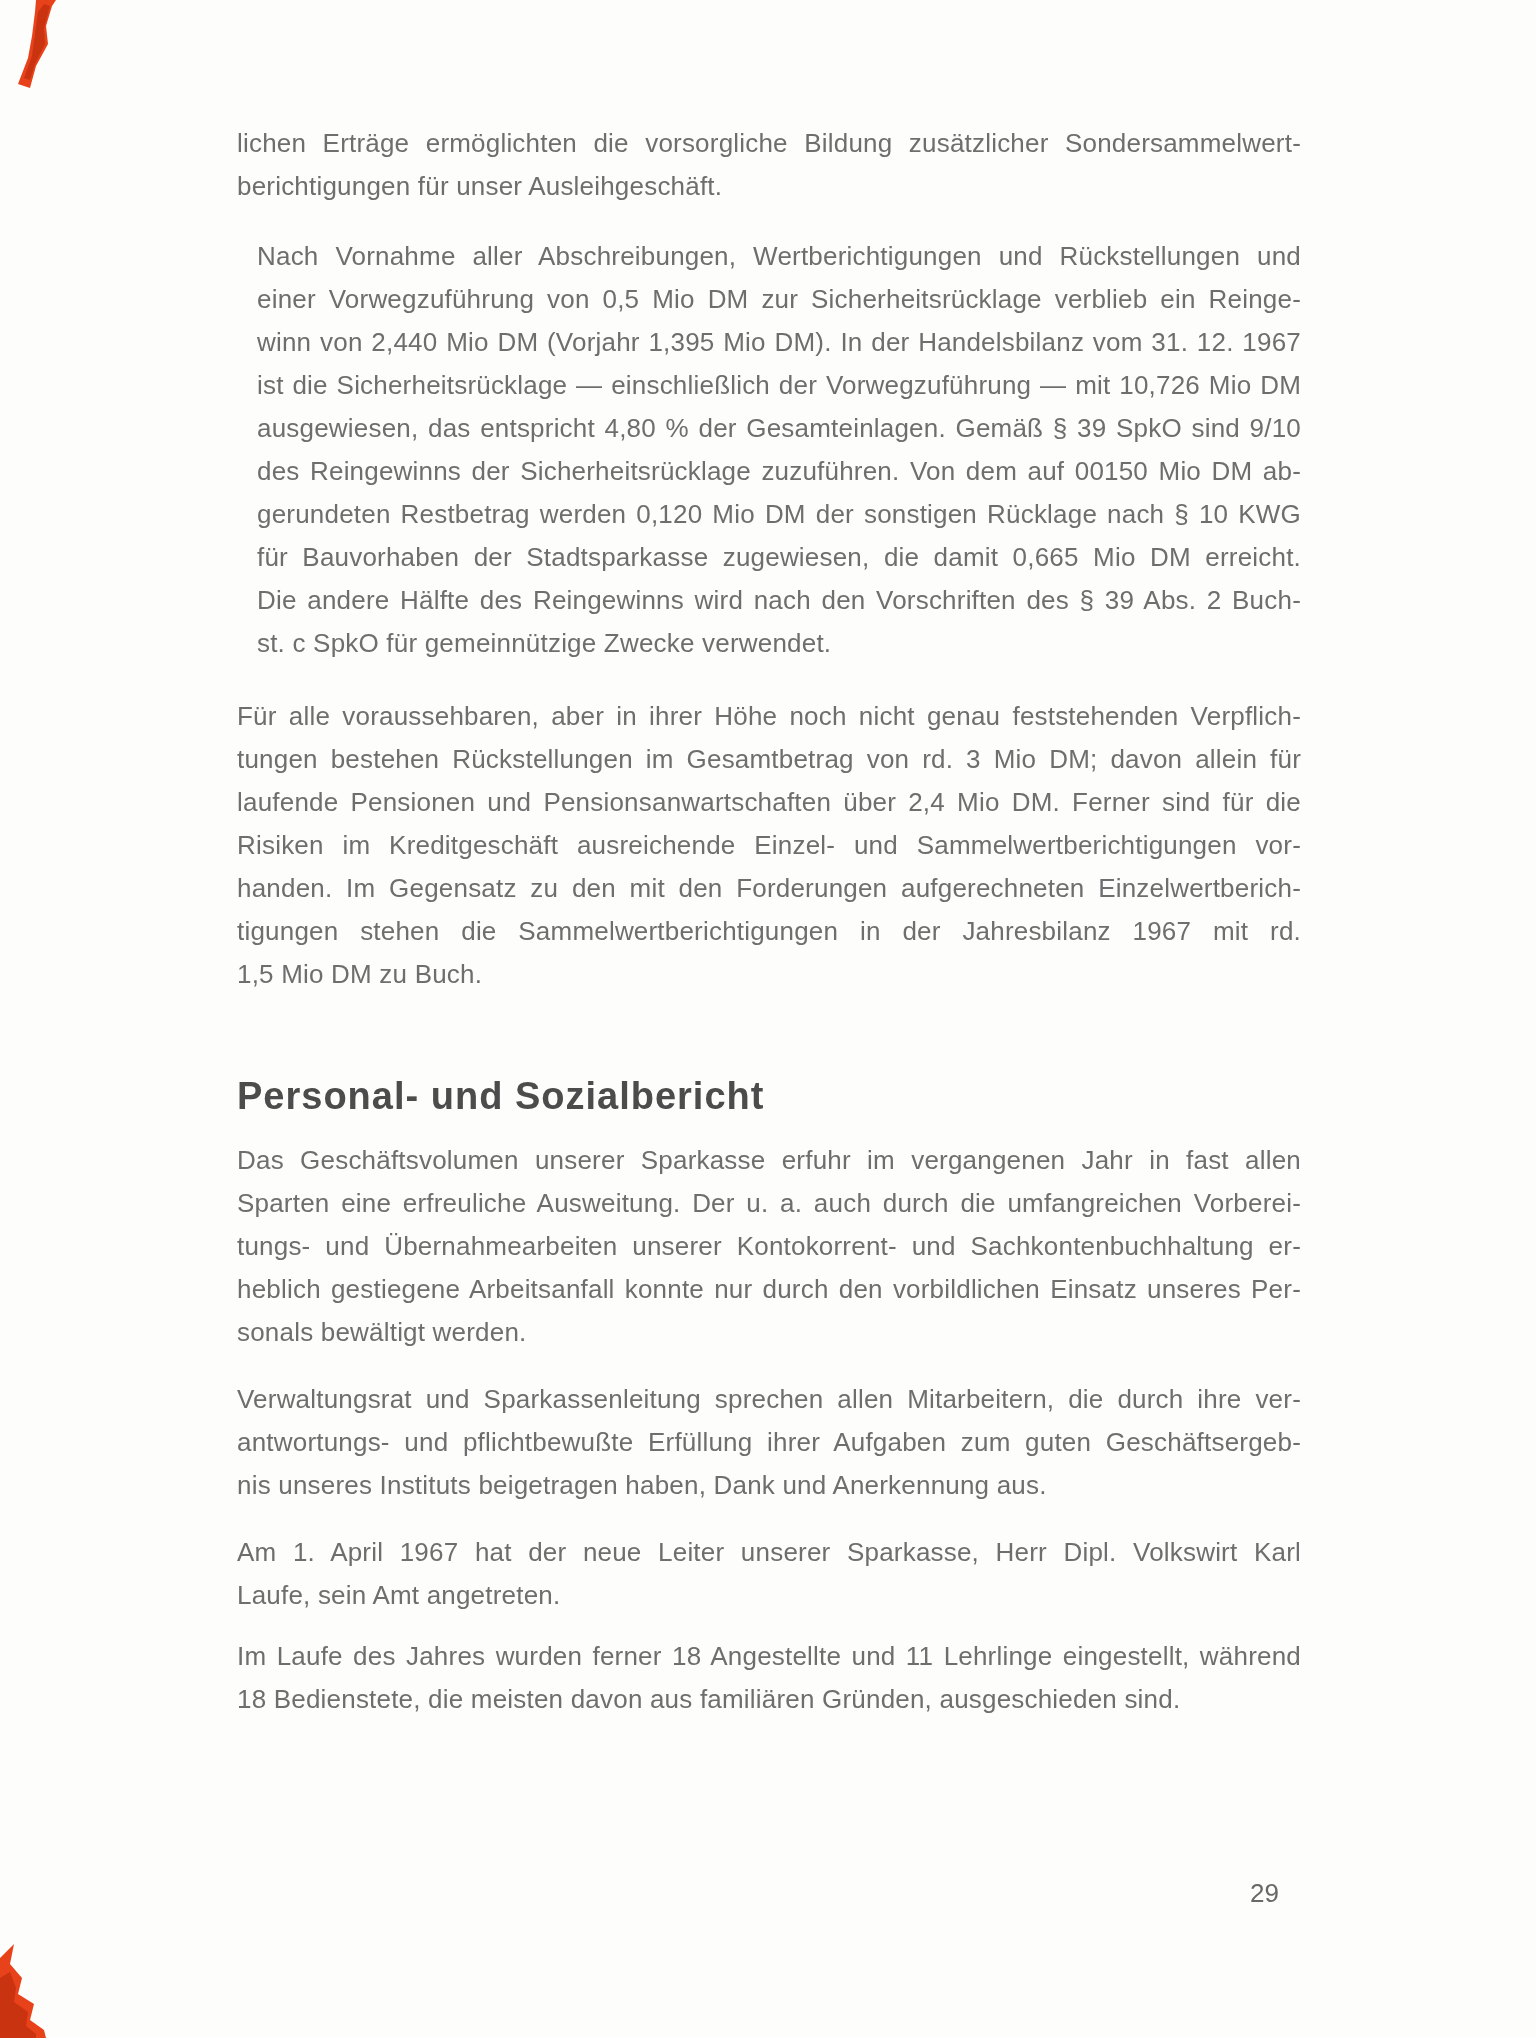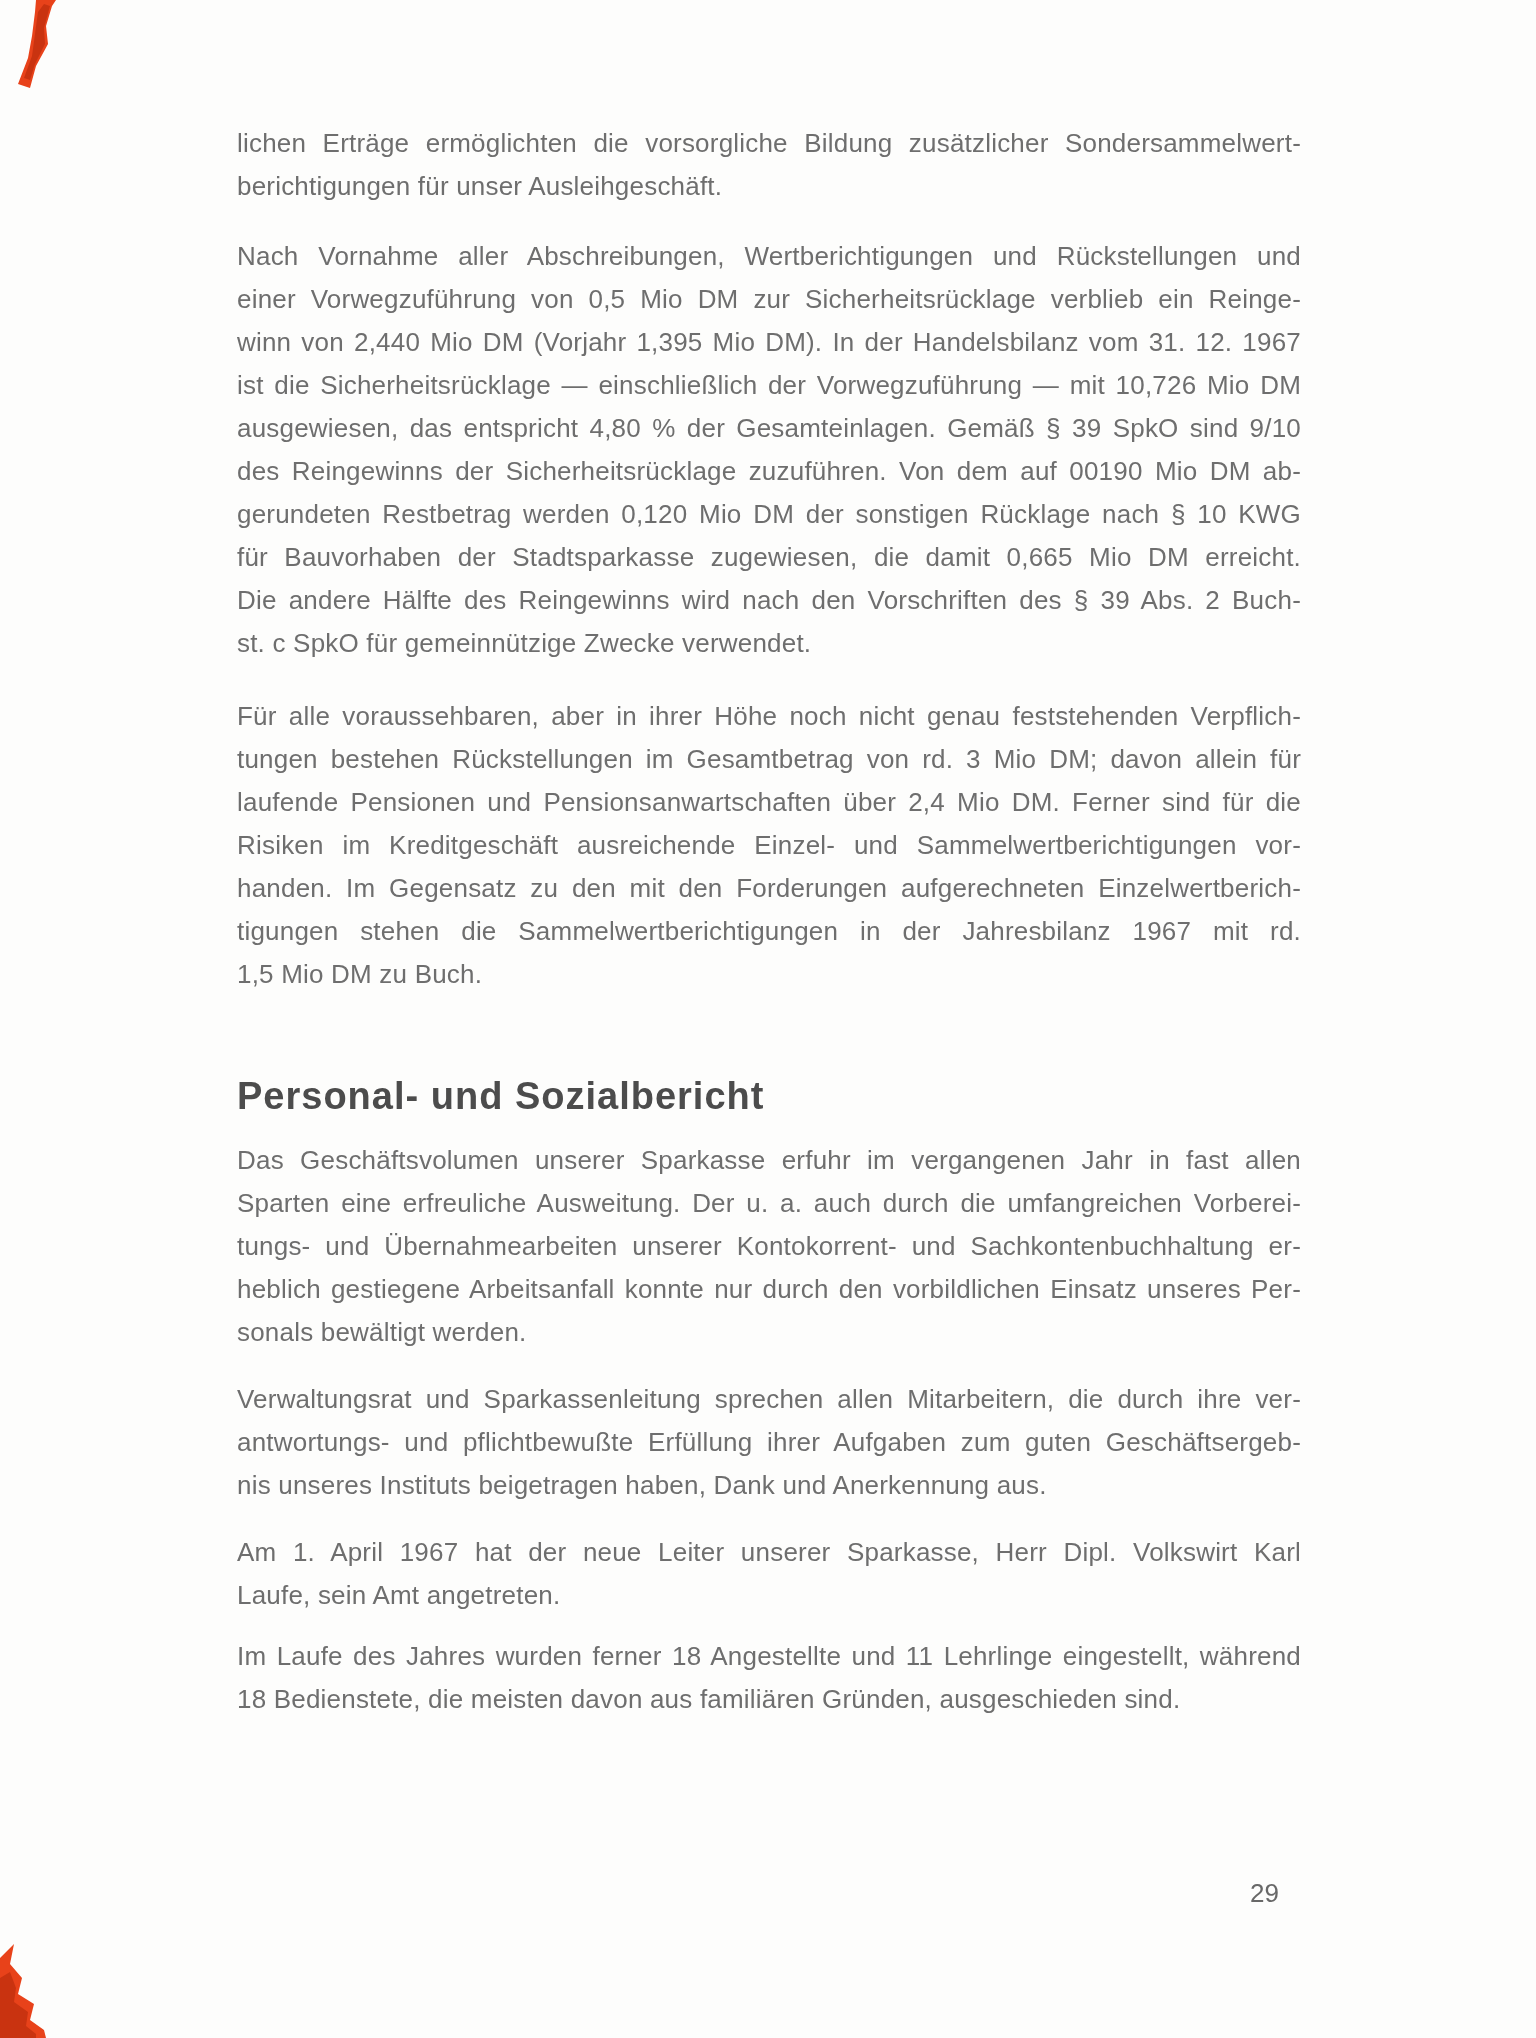--- a/index.html
+++ b/index.html
@@ -19,7 +19,7 @@
   }
   .para { margin: 0 0 24px 0; }
   .para.m19 { margin-bottom: 27px; }
-  .para.m30 { margin-bottom: 30px; }
+  .para.m30 { margin-bottom: 30px; margin-left: 20px; }
   .para.m18 { margin-bottom: 18px; }
   .line {
     font-size: 26px;

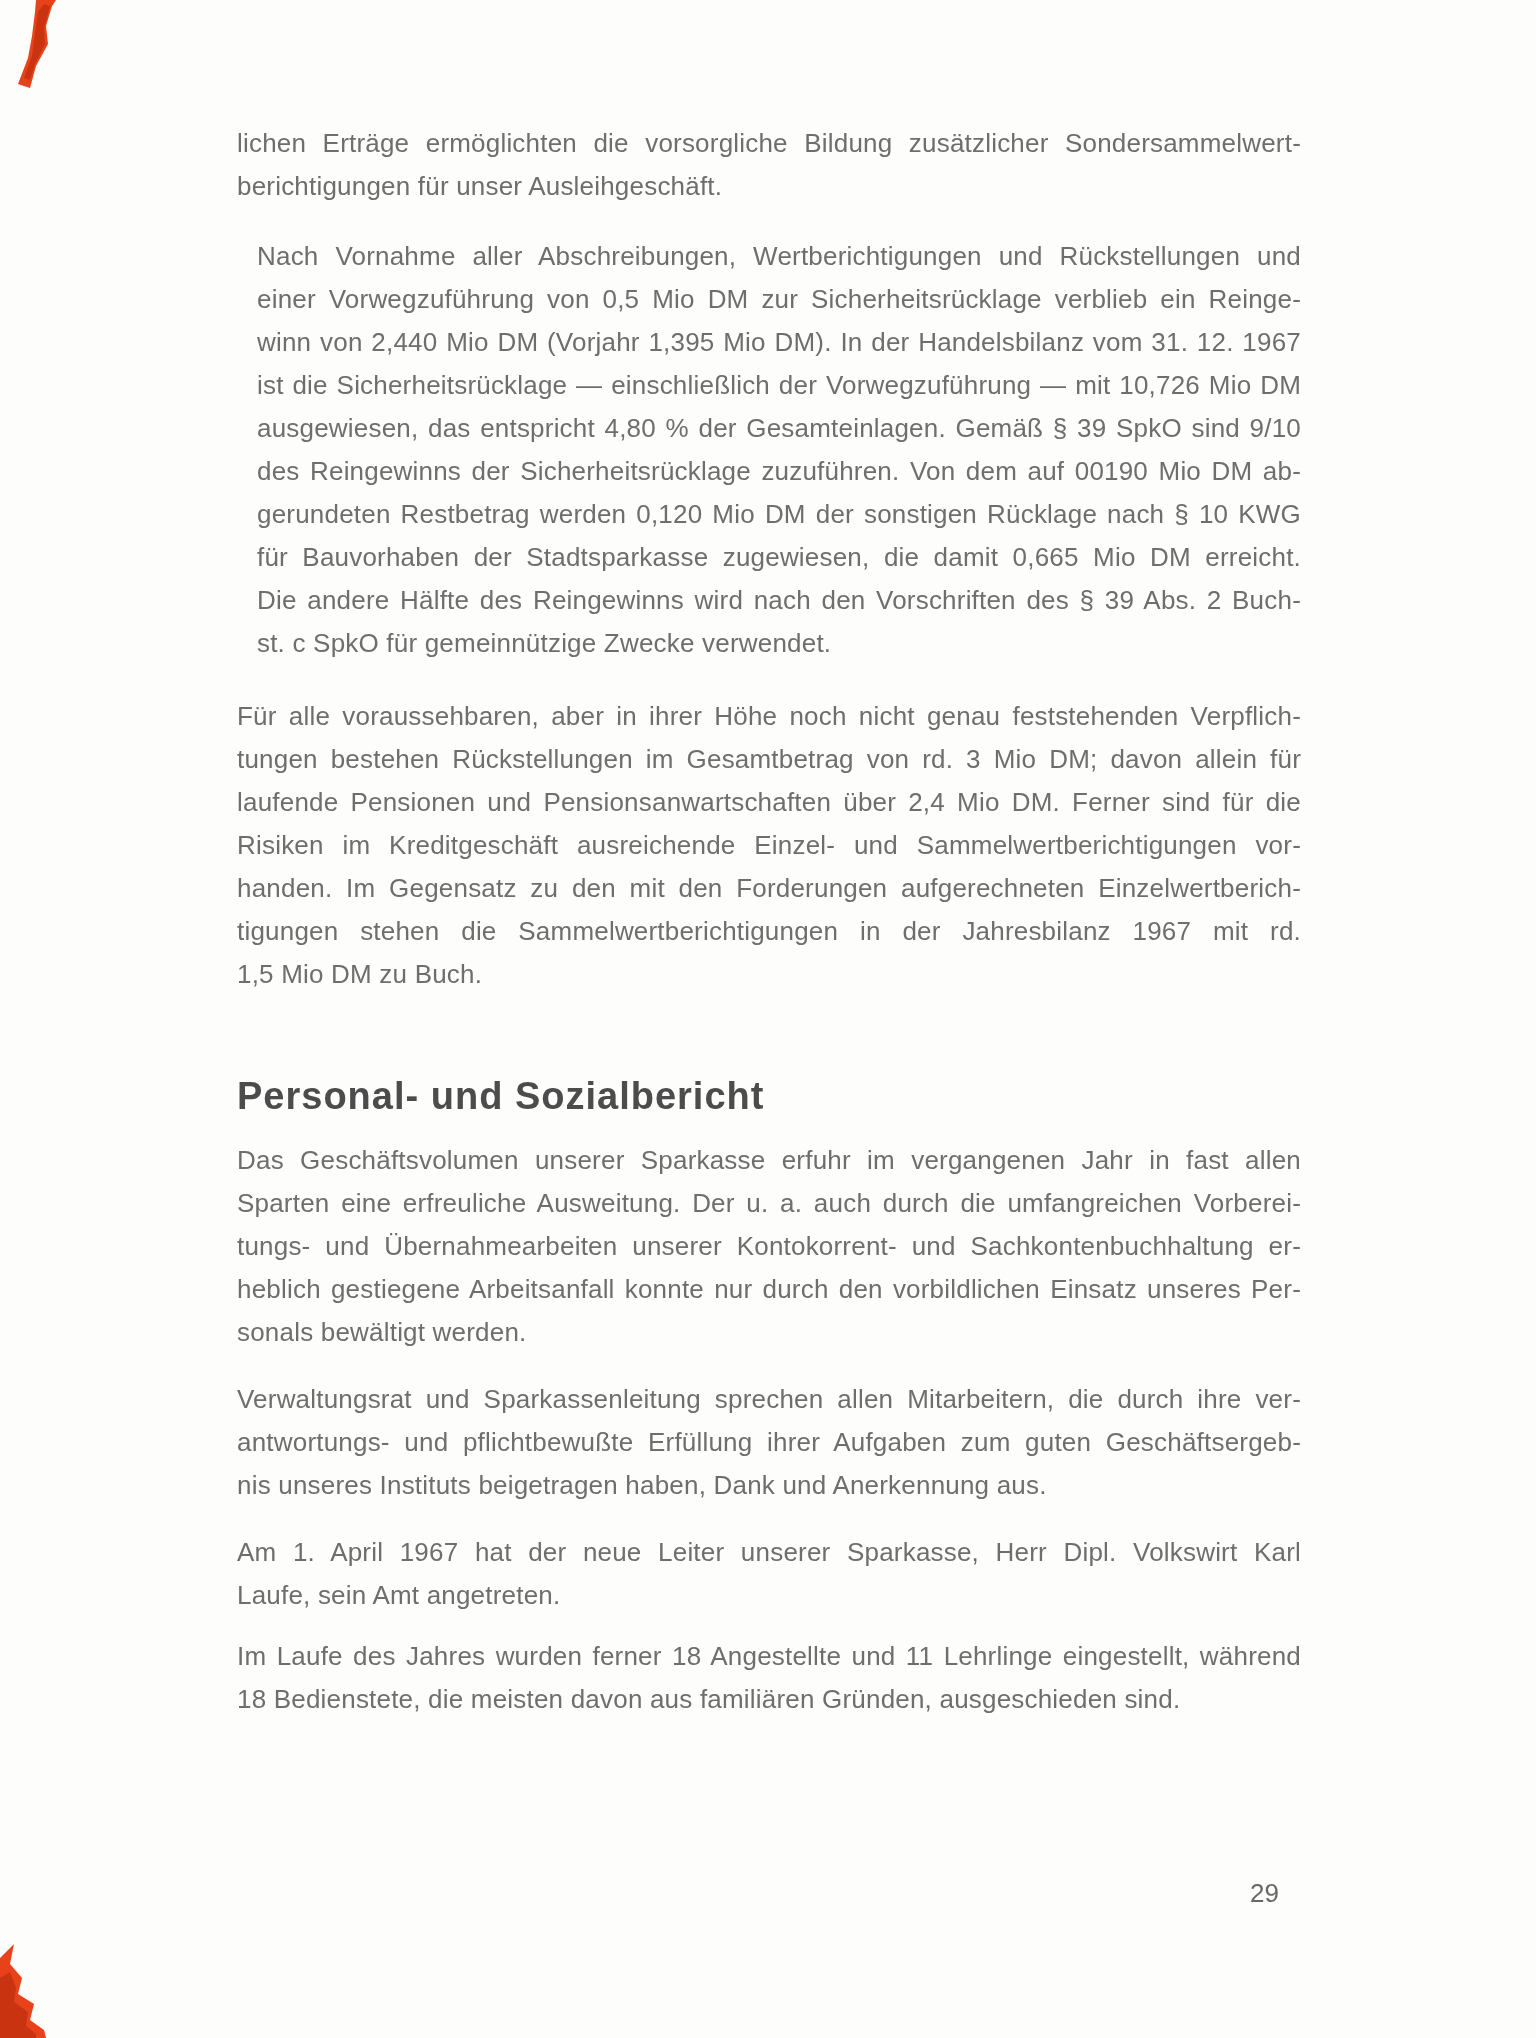--- a/index.html
+++ b/index.html
@@ -81,7 +81,7 @@
       <div class="line">winn von 2,440 Mio DM (Vorjahr 1,395 Mio DM). In der Handelsbilanz vom 31. 12. 1967</div>
       <div class="line">ist die Sicherheitsrücklage — einschließlich der Vorwegzuführung — mit 10,726 Mio DM</div>
       <div class="line">ausgewiesen, das entspricht 4,80 % der Gesamteinlagen. Gemäß § 39 SpkO sind 9/10</div>
-      <div class="line">des Reingewinns der Sicherheitsrücklage zuzuführen. Von dem auf 00190 Mio DM ab-</div>
+      <div class="line">des Reingewinns der Sicherheitsrücklage zuzuführen. Von dem auf 00150 Mio DM ab-</div>
       <div class="line">gerundeten Restbetrag werden 0,120 Mio DM der sonstigen Rücklage nach § 10 KWG</div>
       <div class="line">für Bauvorhaben der Stadtsparkasse zugewiesen, die damit 0,665 Mio DM erreicht.</div>
       <div class="line">Die andere Hälfte des Reingewinns wird nach den Vorschriften des § 39 Abs. 2 Buch-</div>

